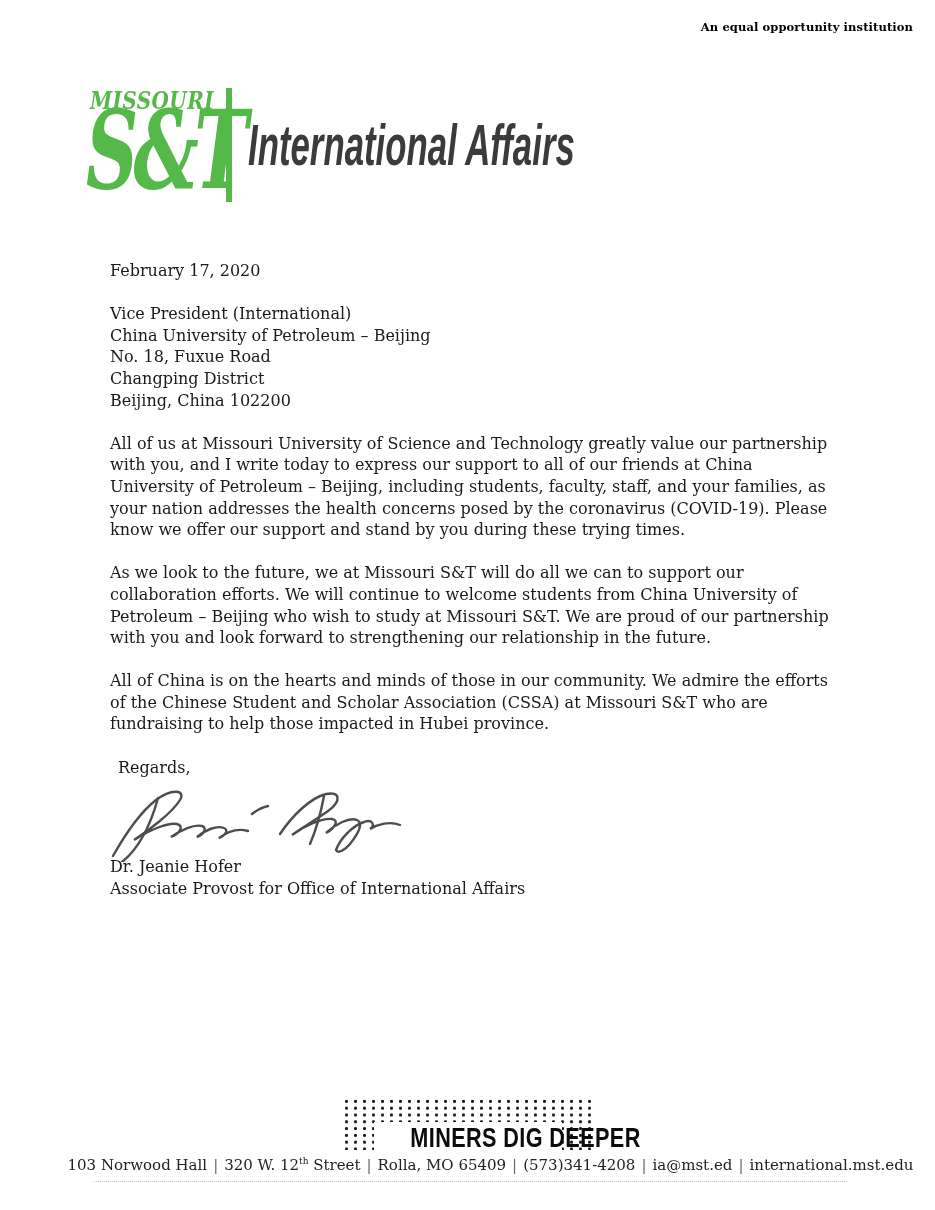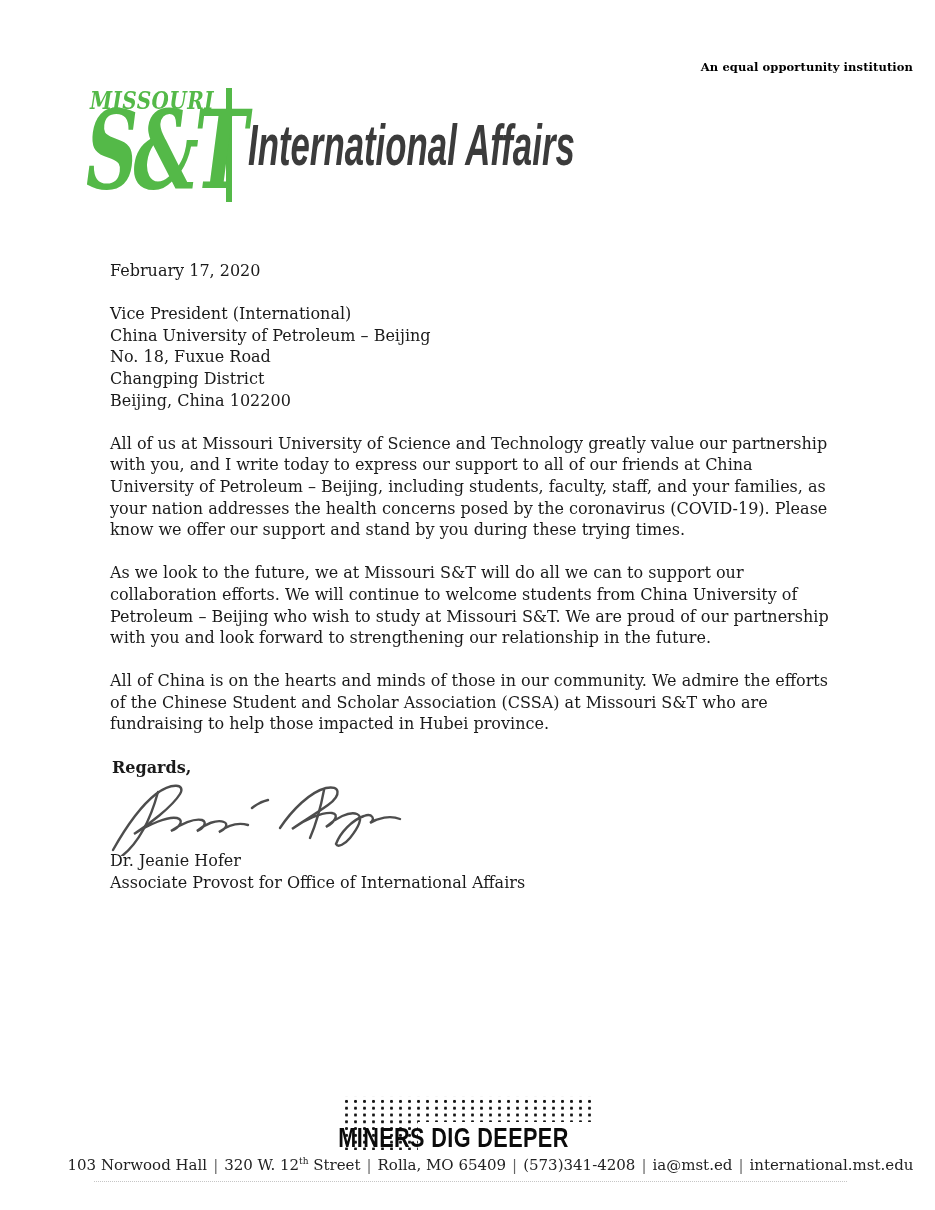--- a/index.html
+++ b/index.html
@@ -11,7 +11,7 @@
   
   .eq-note{
     position:absolute;top:20px;right:22px;
-    font-size:11.5px;font-weight:bold;color:#000;letter-spacing:0.1px;margin-top:40px;
+    font-size:11.5px;font-weight:bold;color:#000;letter-spacing:0.1px;
   }
 
   

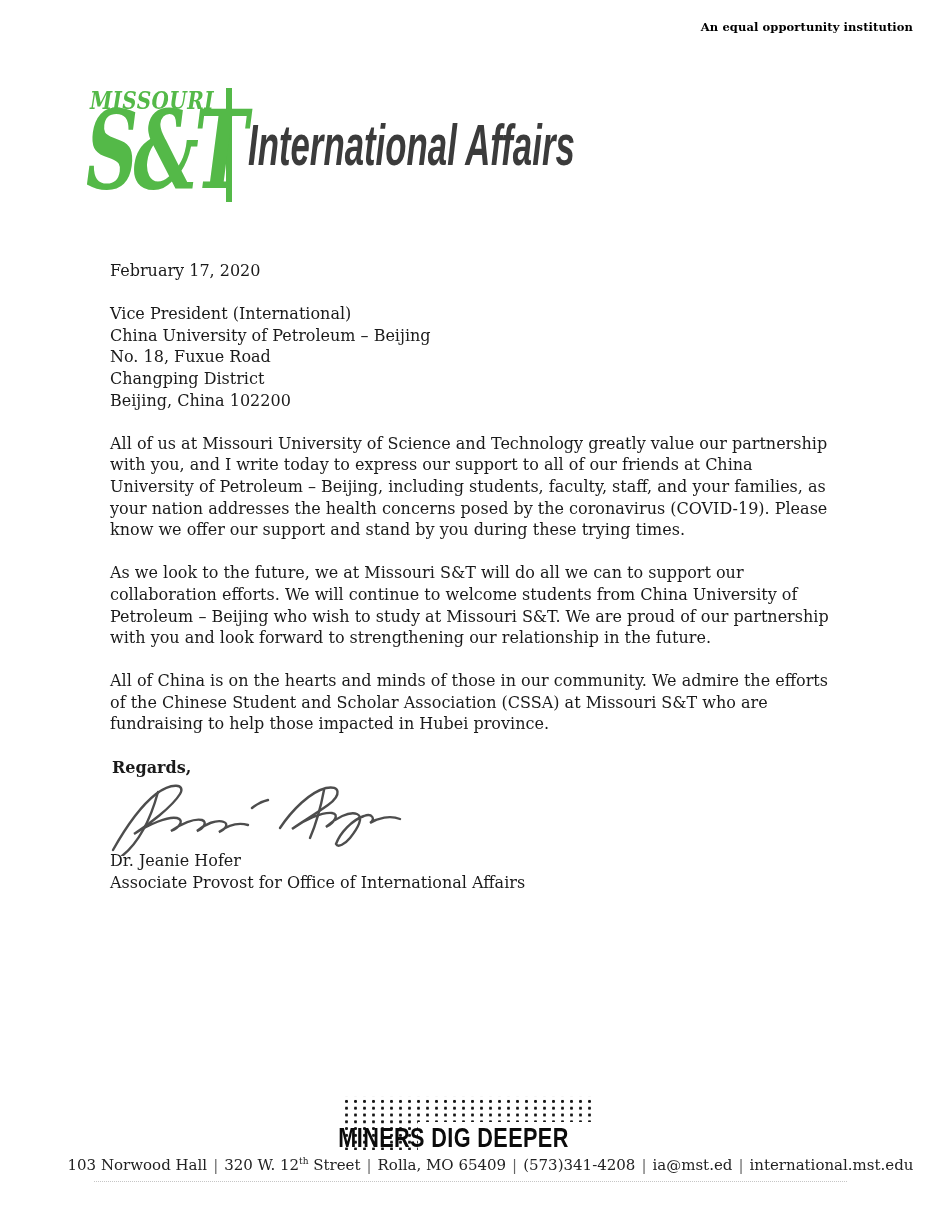--- a/index.html
+++ b/index.html
@@ -42,7 +42,7 @@
   }
   .letter .block{margin:0 0 21.6px 0;}
   .letter p{margin:0 0 21.6px 0;}
-  .closing{margin:2px;font-weight:bold;}
+  .closing{margin:8px;}
   .sig-svg{display:block;margin:-2px 0 -6px -8px;}
   .sig-name,.sig-title{line-height:21.6px;}
 

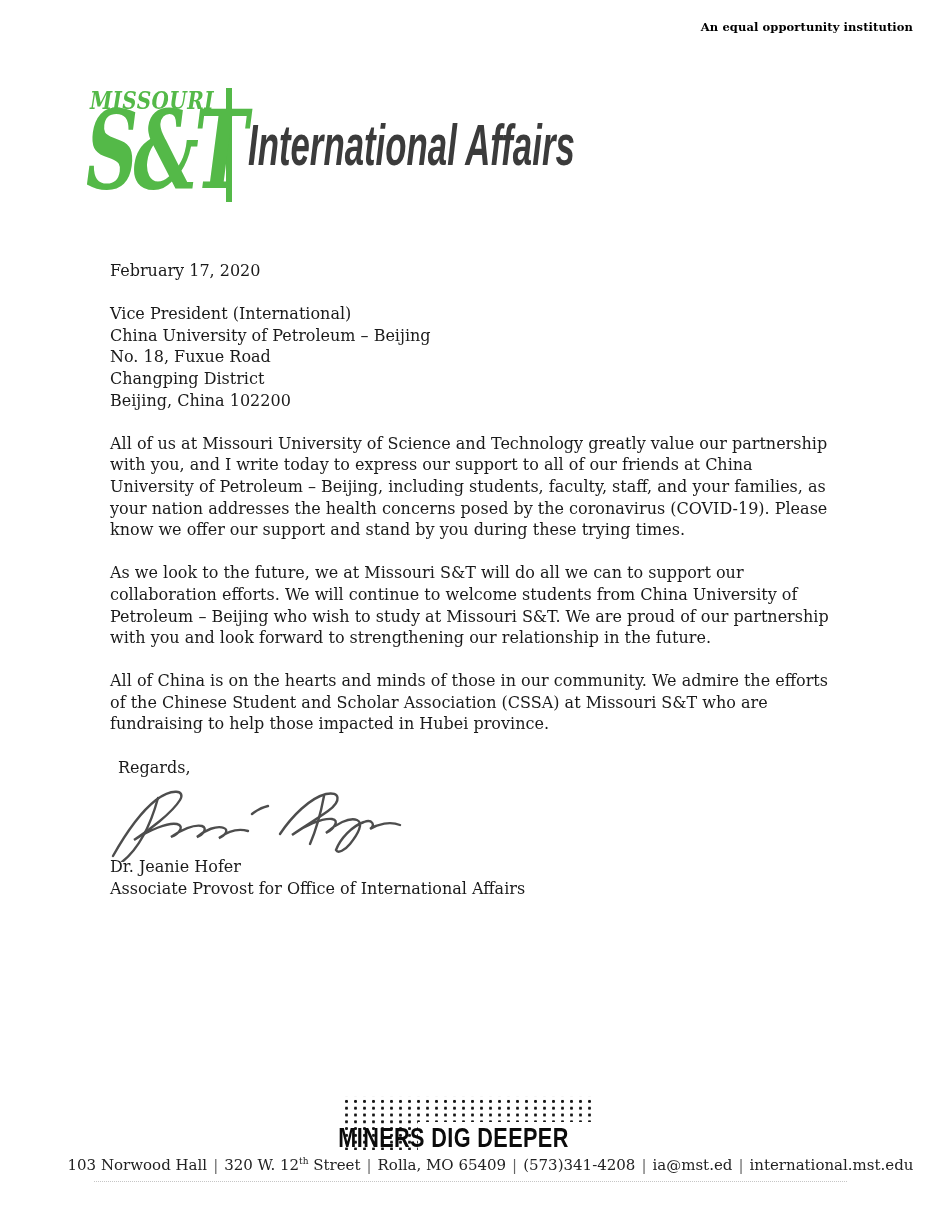--- a/index.html
+++ b/index.html
@@ -56,7 +56,7 @@
   .slogan-box{
     position:absolute;left:50%;bottom:-3px;transform:translateX(-50%);
     width:188px;height:31px;background:#ffffff;
-    display:flex;justify-content:flex-end;align-items:center;overflow:visible;margin-left:44px;
+    display:flex;justify-content:flex-start;align-items:center;overflow:visible;
   }
   .slogan{
     font-family:"Liberation Sans",sans-serif;font-weight:bold;color:#0b0b0b;

